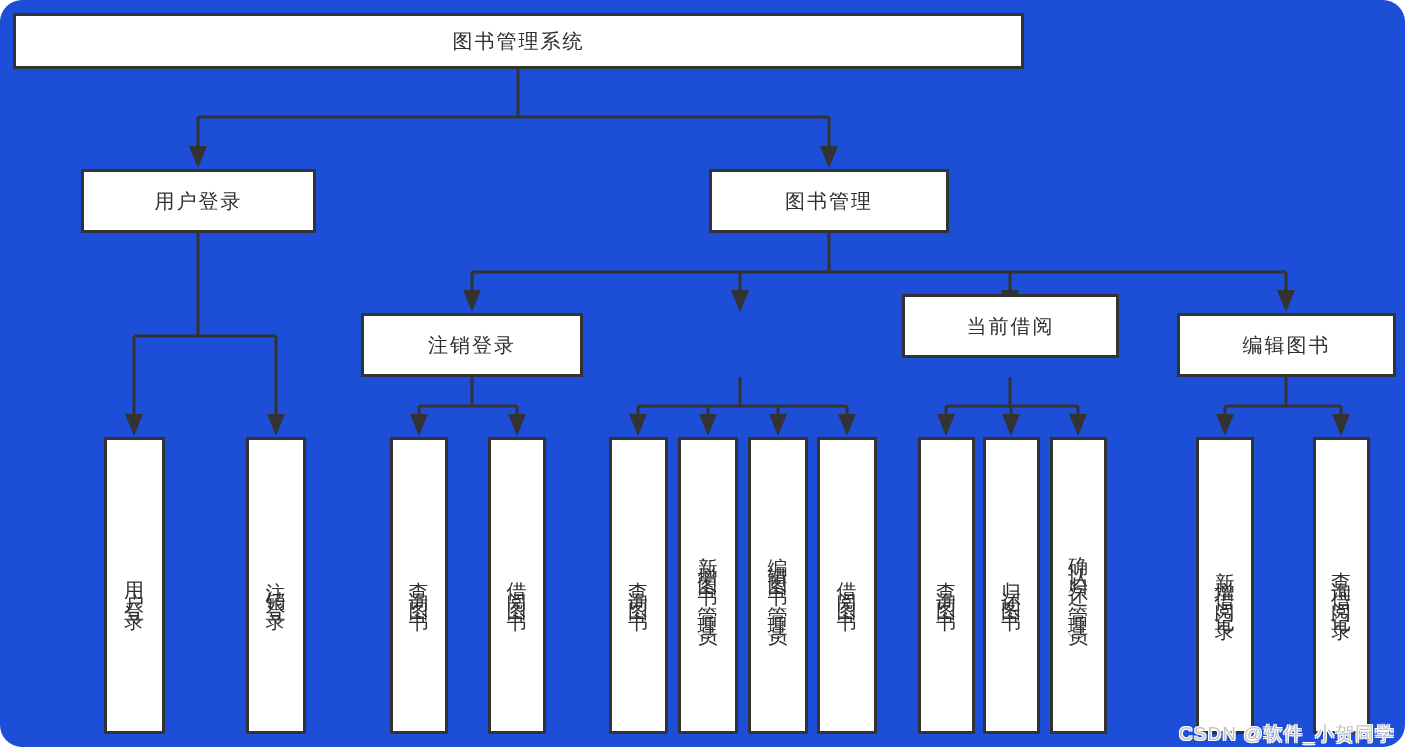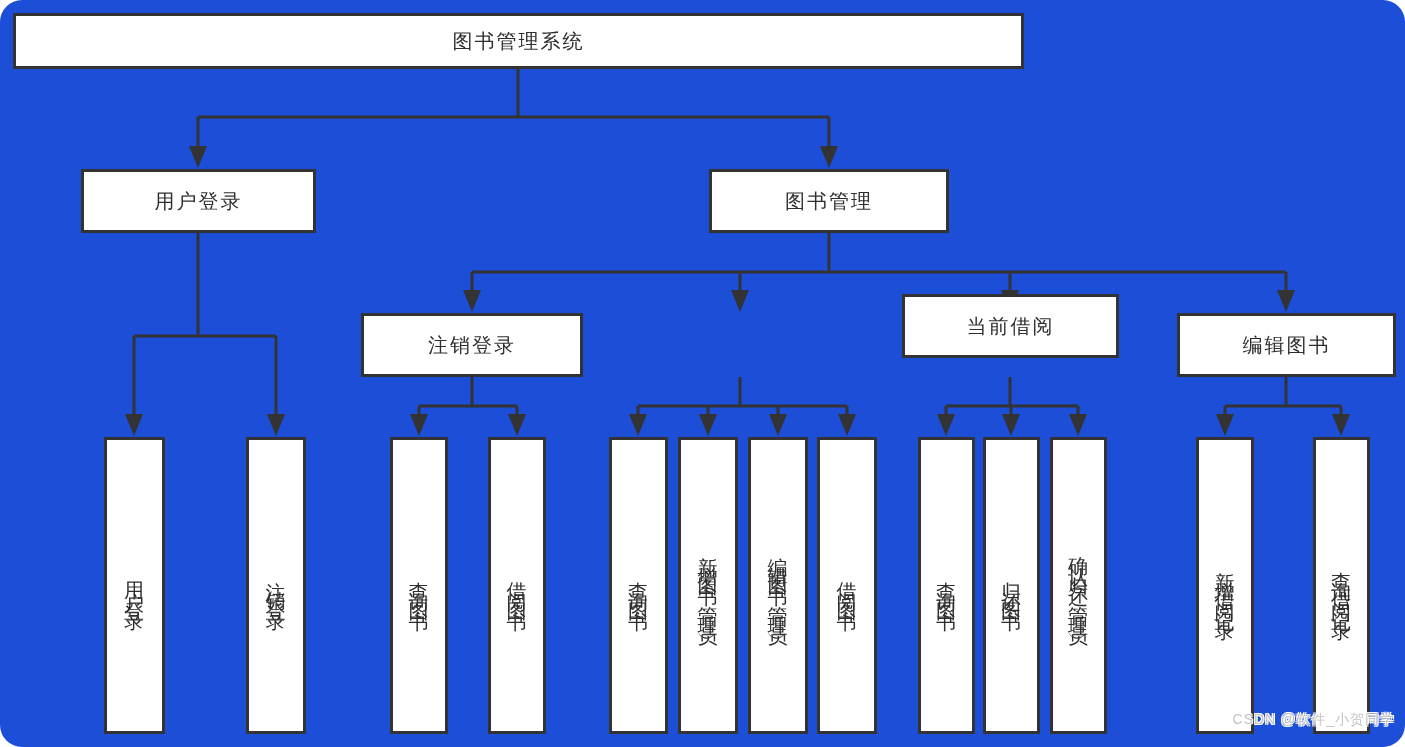--- a/index.html
+++ b/index.html
@@ -49,9 +49,9 @@
   .watermark {
     position: absolute;
     right: 10px;
-    bottom: 18px;
+    bottom: 0;
     z-index: 5;
-    font-size: 14px;
+    font-size: 19px;
     letter-spacing: 1px;
     color: #c3c3c3;
     text-shadow: -1px -1px 0 #ffffff, 1px -1px 0 #ffffff,

